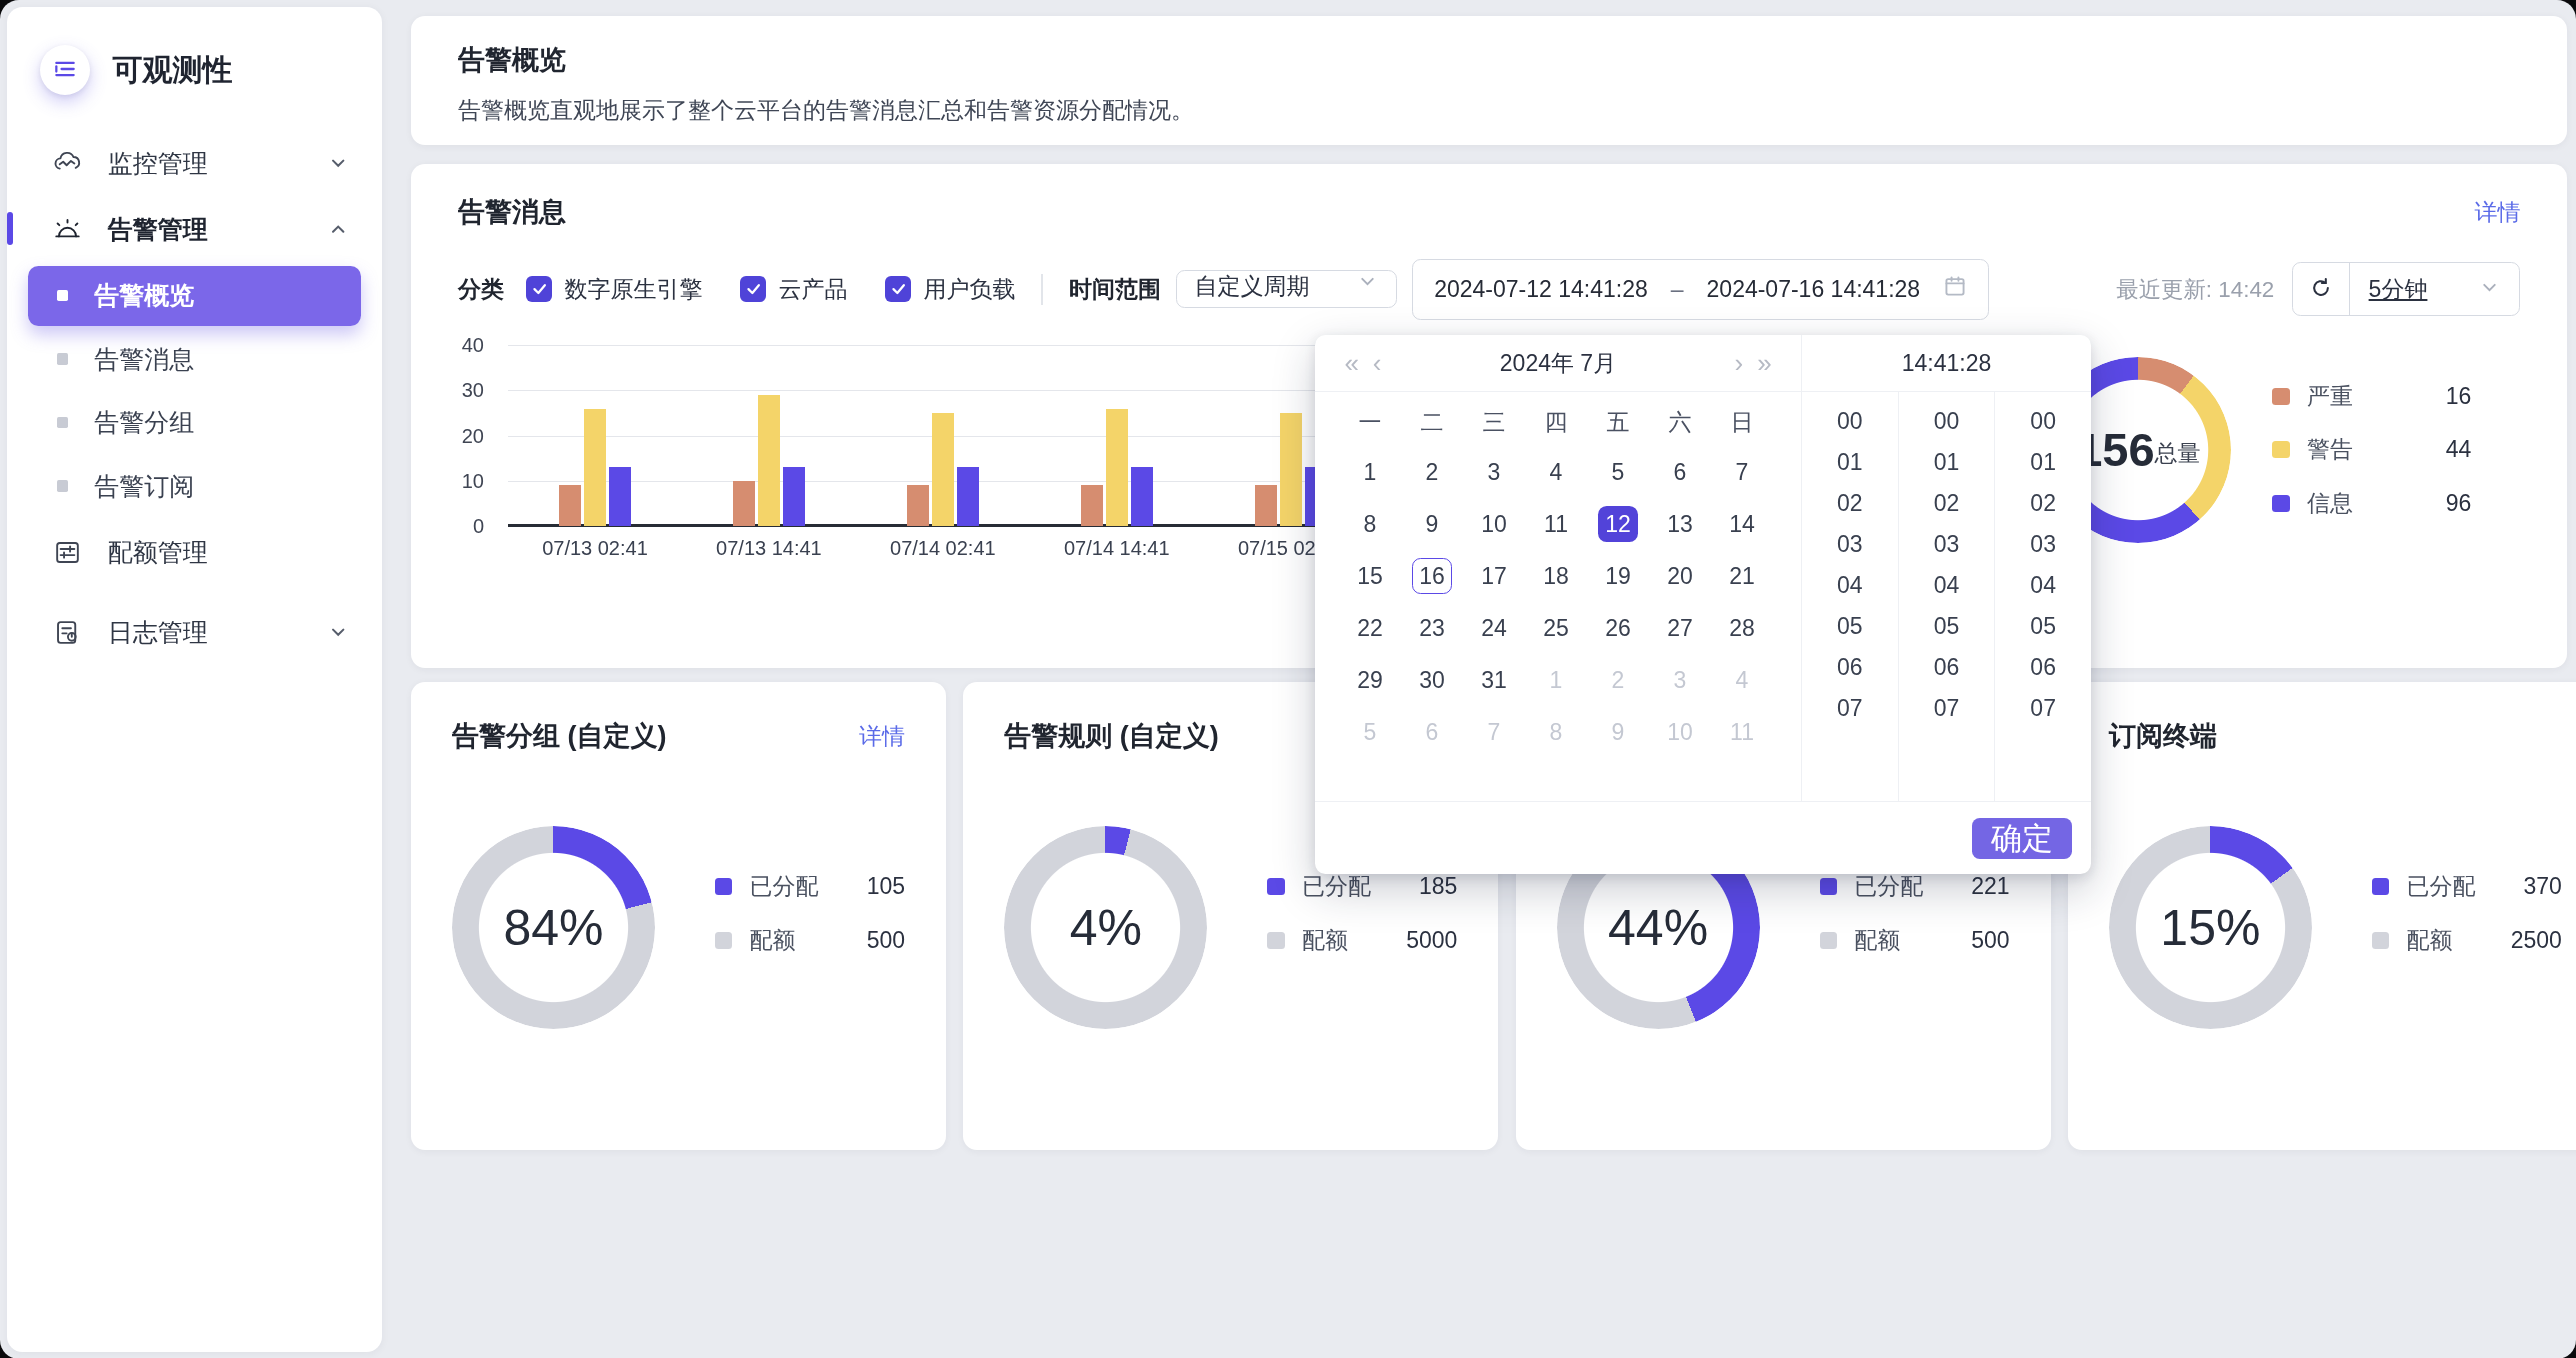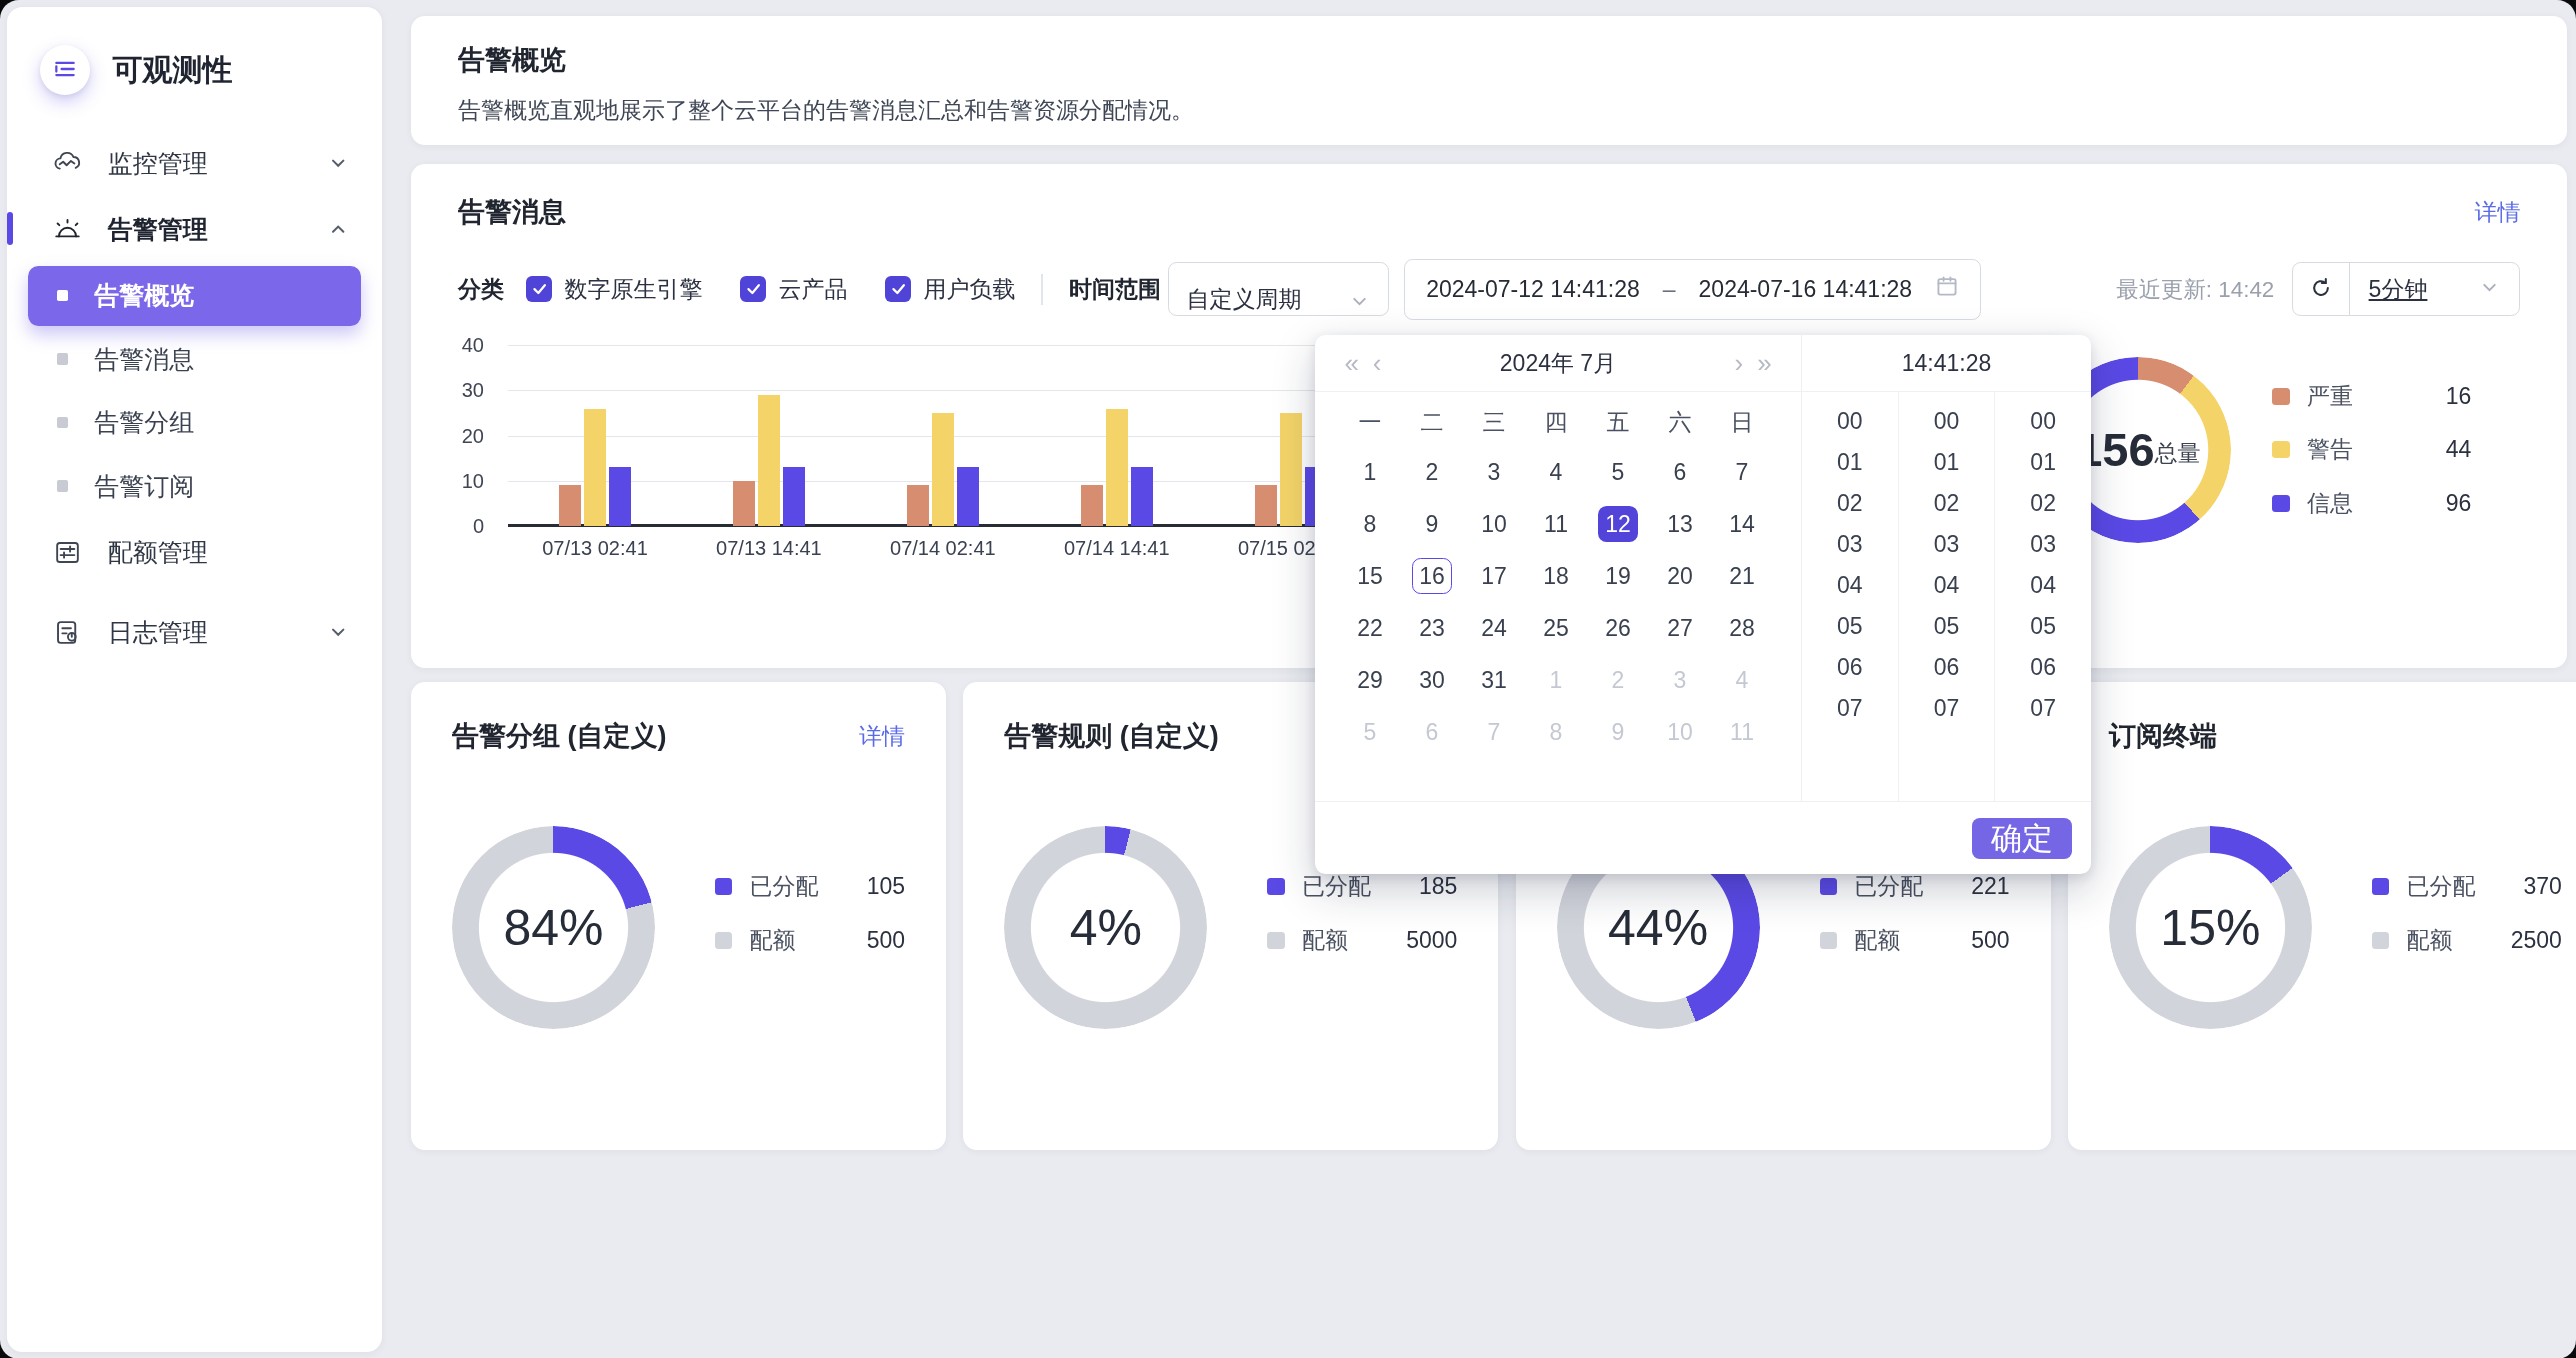--- a/index.html
+++ b/index.html
@@ -41,7 +41,7 @@
   .cb-box { width:26px; height:26px; border-radius:6px; background:#4f43d8; display:flex; align-items:center; justify-content:center; }
   .cb-label { font-size:23px; color:#2b3140; }
   .v-div { width:1.7px; height:31px; background:#e2e5ea; margin:0 26px; }
-  .select { height:54px; border:1.7px solid #d6dae2; border-radius:8.6px; display:flex; align-items:flex-end; padding:0 17.3px; margin-left:7px; cursor:pointer; background:#fff; }
+  .select { height:38px; border:1.7px solid #d6dae2; border-radius:8.6px; display:flex; align-items:flex-start; padding:0 17.3px; margin-left:15px; cursor:pointer; background:#fff; }
   .select .sel-text { font-size:23px; color:#2b3140; margin-right:48px; }
   .date-input { height:61px; border:1.7px solid #d6dae2; border-radius:8.6px; display:flex; align-items:center; gap:23px; padding:0 21px; margin-left:15.5px; font-size:23px; color:#262b36; cursor:text; background:#fff; }
   .date-dash { color:#6a7080; }

